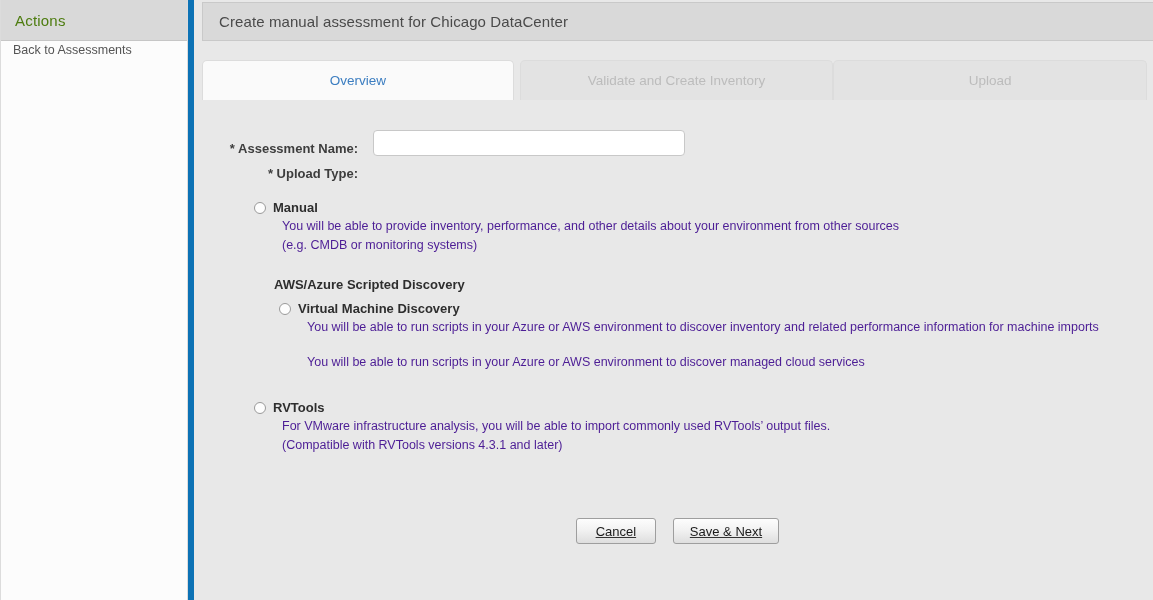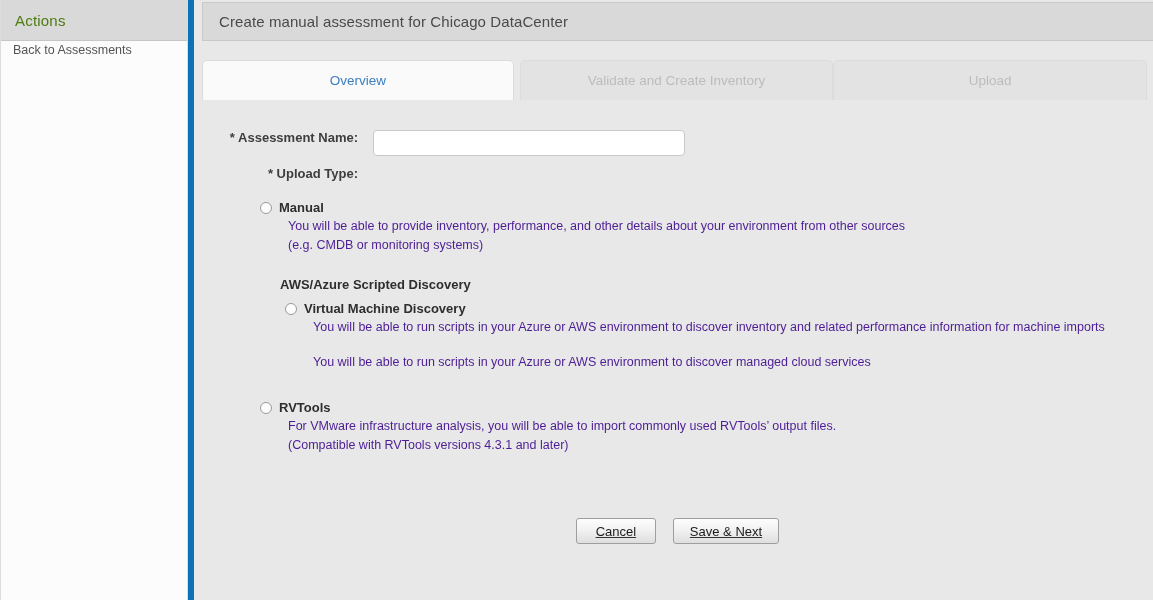--- a/index.html
+++ b/index.html
@@ -152,7 +152,7 @@
     left: 16px;
     top: 30px;
     display: flex;
-    align-items: flex-start;
+    align-items: flex-end;
   }
   .field-label {
     font-weight: bold;

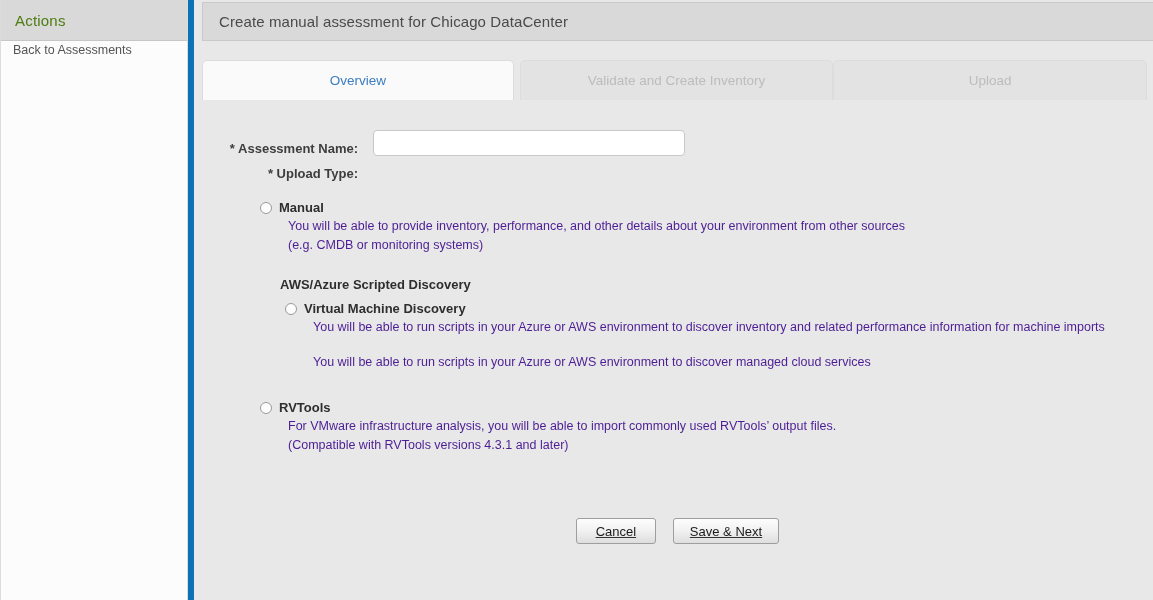--- a/index.html
+++ b/index.html
@@ -191,7 +191,7 @@
 
   .options {
     position: absolute;
-    left: 58px;
+    left: 52px;
     top: 100px;
     right: 10px;
   }

